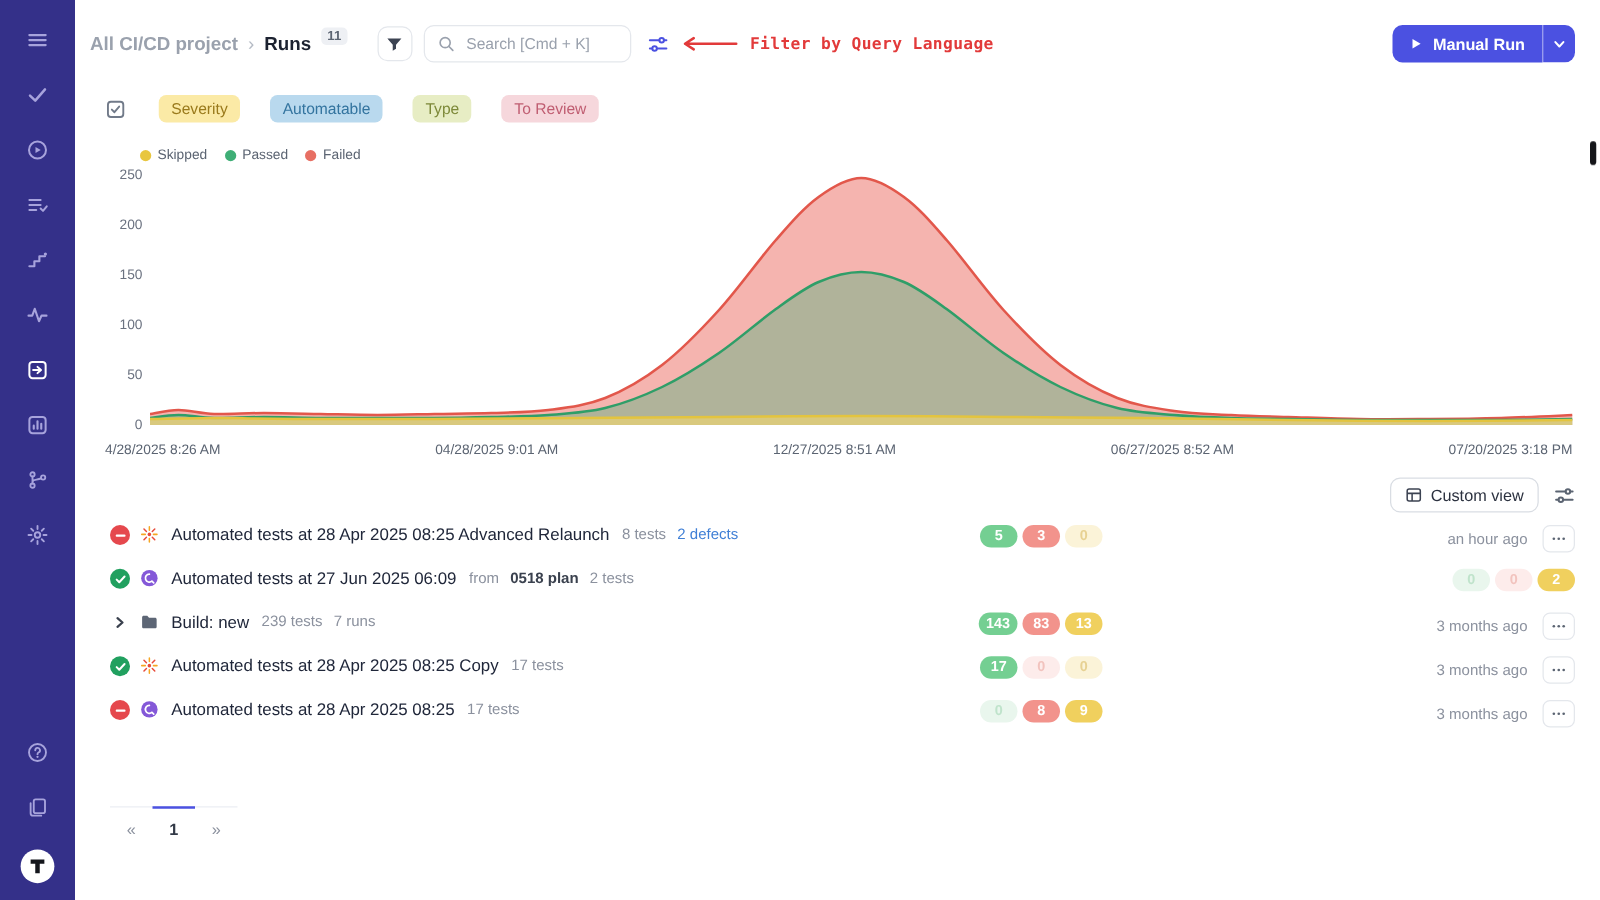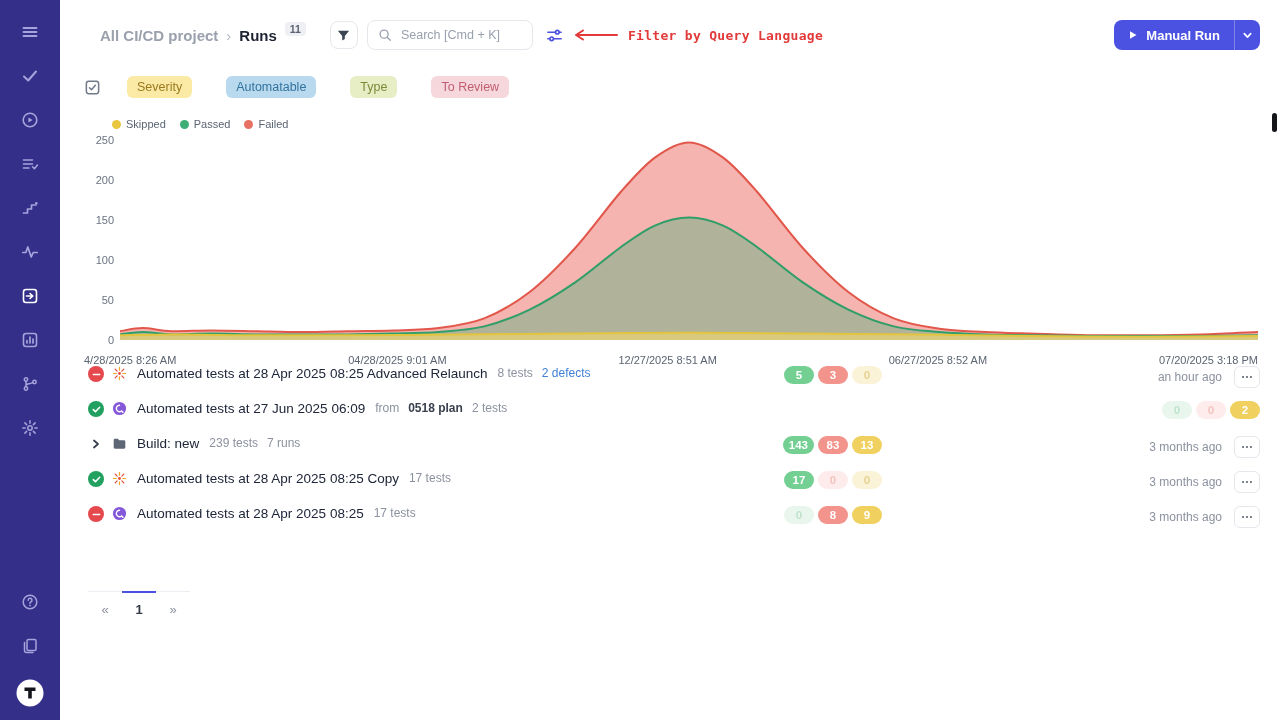--- a/index.html
+++ b/index.html
@@ -19,7 +19,7 @@
 
   
   .main{flex:1;display:flex;flex-direction:column;min-width:0}
-  .topbar{height:70px;display:flex;align-items:center;padding:0 20px 0 40px;flex:none}
+  .topbar{height:70px;display:flex;align-items:center;padding:0 20px 0 12px;flex:none}
   .crumbs{display:flex;align-items:center;gap:8px;margin-right:24px}
   .crumb-proj{font-size:15px;font-weight:600;color:#9aa1ad;cursor:pointer}
   .crumb-sep{font-size:15px;color:#b4bac4}

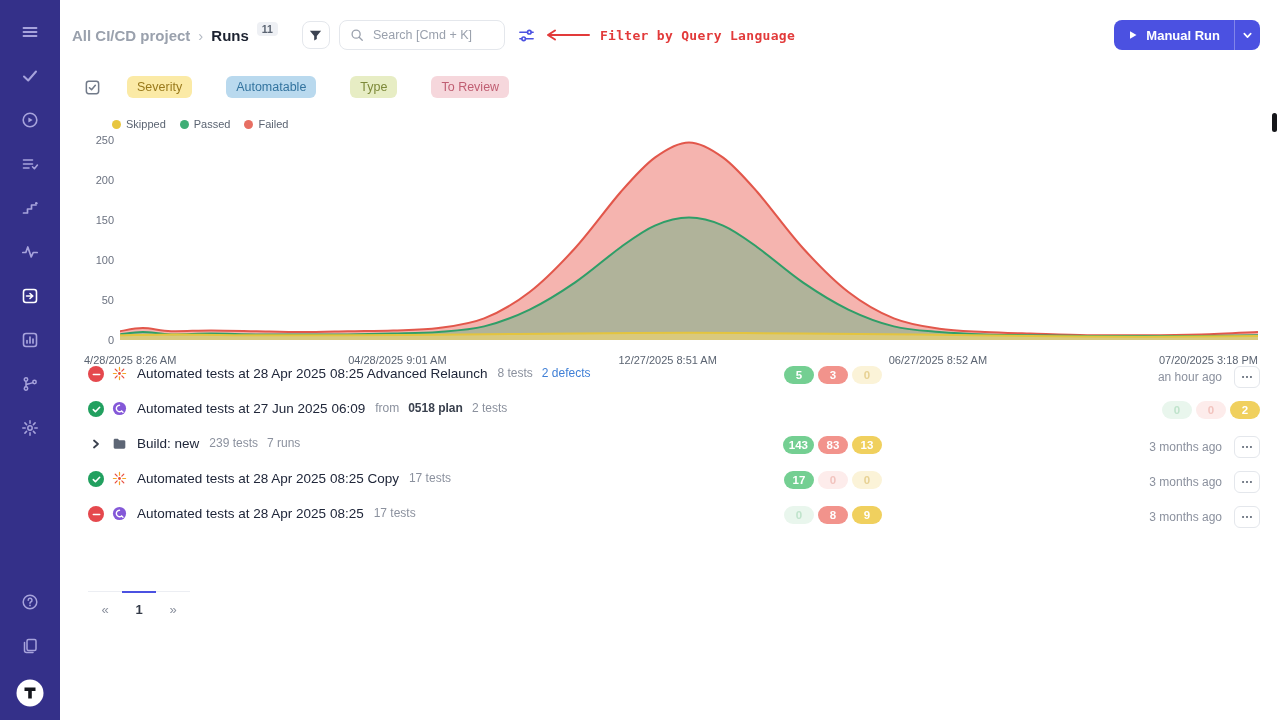--- a/index.html
+++ b/index.html
@@ -50,7 +50,7 @@
   .sel-ic{color:#717a89;display:flex;cursor:pointer}
   .ftabs{display:flex;gap:27px;margin-left:18px}
   .ftab{font-size:13px;font-weight:500;color:#3a414e;cursor:pointer}
-  .chips{display:flex;gap:34px;margin-left:26px}
+  .chips{display:flex;gap:24px;margin-left:26px}
   .chip{padding:4px 10px;border-radius:6px;font-size:12.5px;font-weight:500;cursor:pointer;white-space:nowrap}
 
   

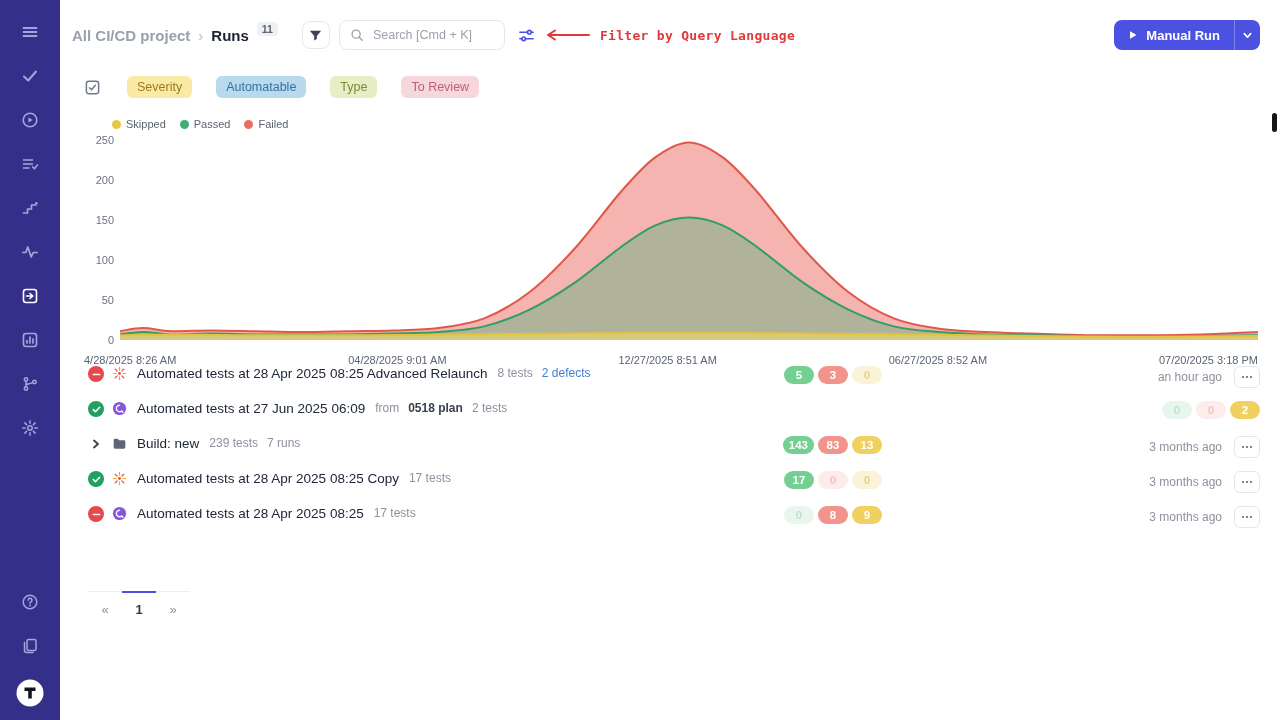--- a/index.html
+++ b/index.html
@@ -314,6 +314,24 @@
         </div>
     </section>
 
+    <div class="view-row">
+      <button class="view-btn">
+        <span class="ic" style="color:#3c4352">
+            <svg viewBox="0 0 16 16" width="14" height="14">
+              <rect x="2" y="2.5" width="12" height="11" rx="1.8" stroke="currentColor" stroke-width="1.4" fill="none"></rect>
+              <path d="M2 6.5h12M6.5 6.5v7" stroke="currentColor" stroke-width="1.4" fill="none"></path>
+            </svg>
+          </span>
+        <span>Custom view</span>
+      </button>
+      <span class="view-tune">
+          <svg viewBox="0 0 18 18" width="17" height="17">
+            <path d="M2 5.5h8M14 5.5h2M2 12.5h2M8 12.5h8" stroke="currentColor" stroke-width="1.7" fill="none" stroke-linecap="round"></path>
+            <circle cx="12" cy="5.5" r="1.9" stroke="currentColor" stroke-width="1.7" fill="none"></circle>
+            <circle cx="6" cy="12.5" r="1.9" stroke="currentColor" stroke-width="1.7" fill="none"></circle>
+          </svg>
+        </span>
+    </div>
 
     <section class="runs">
         <div class="run-row">

